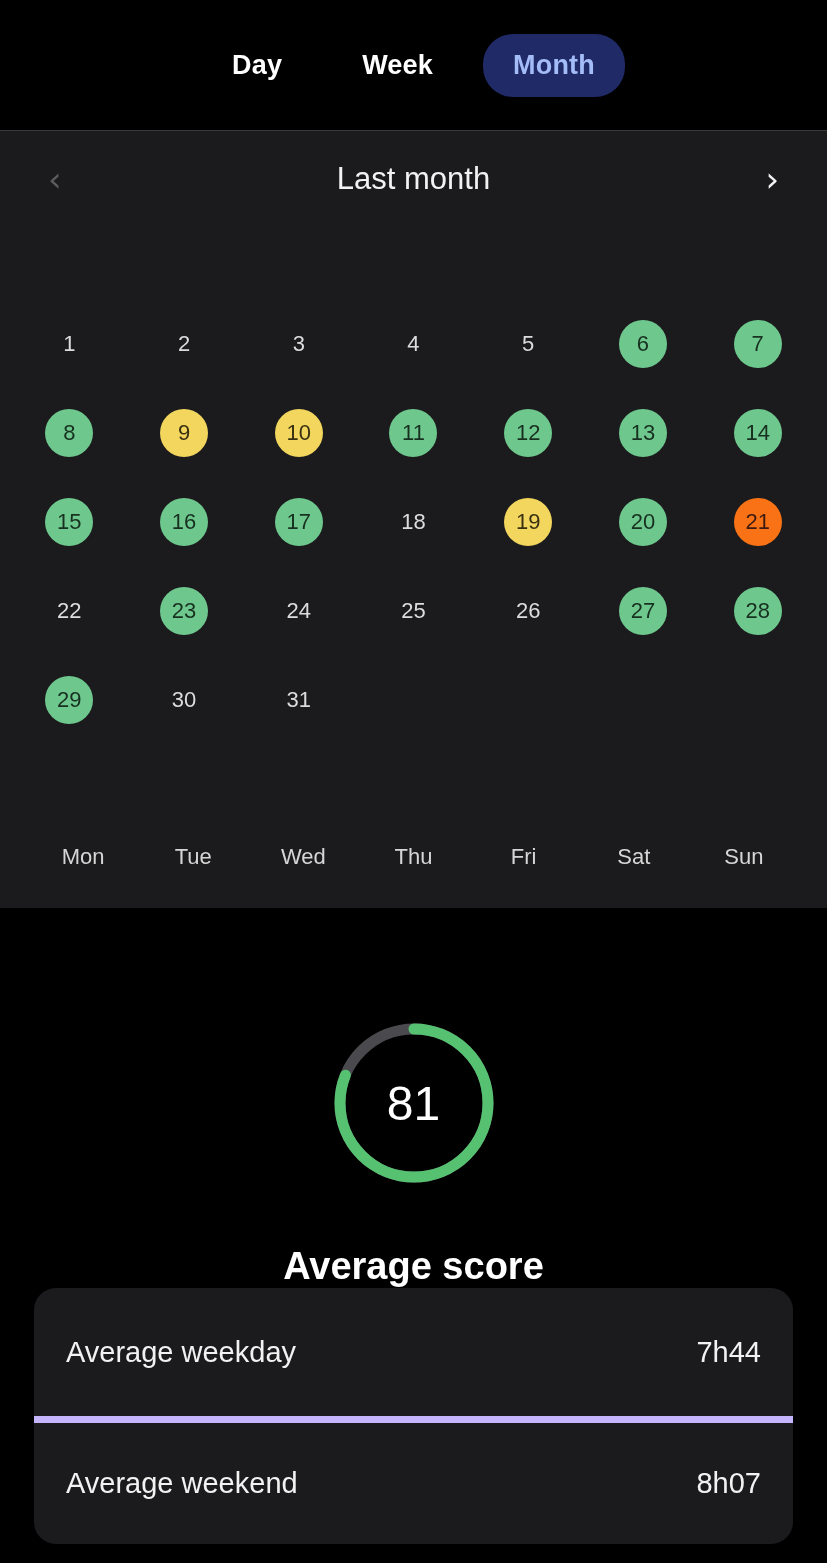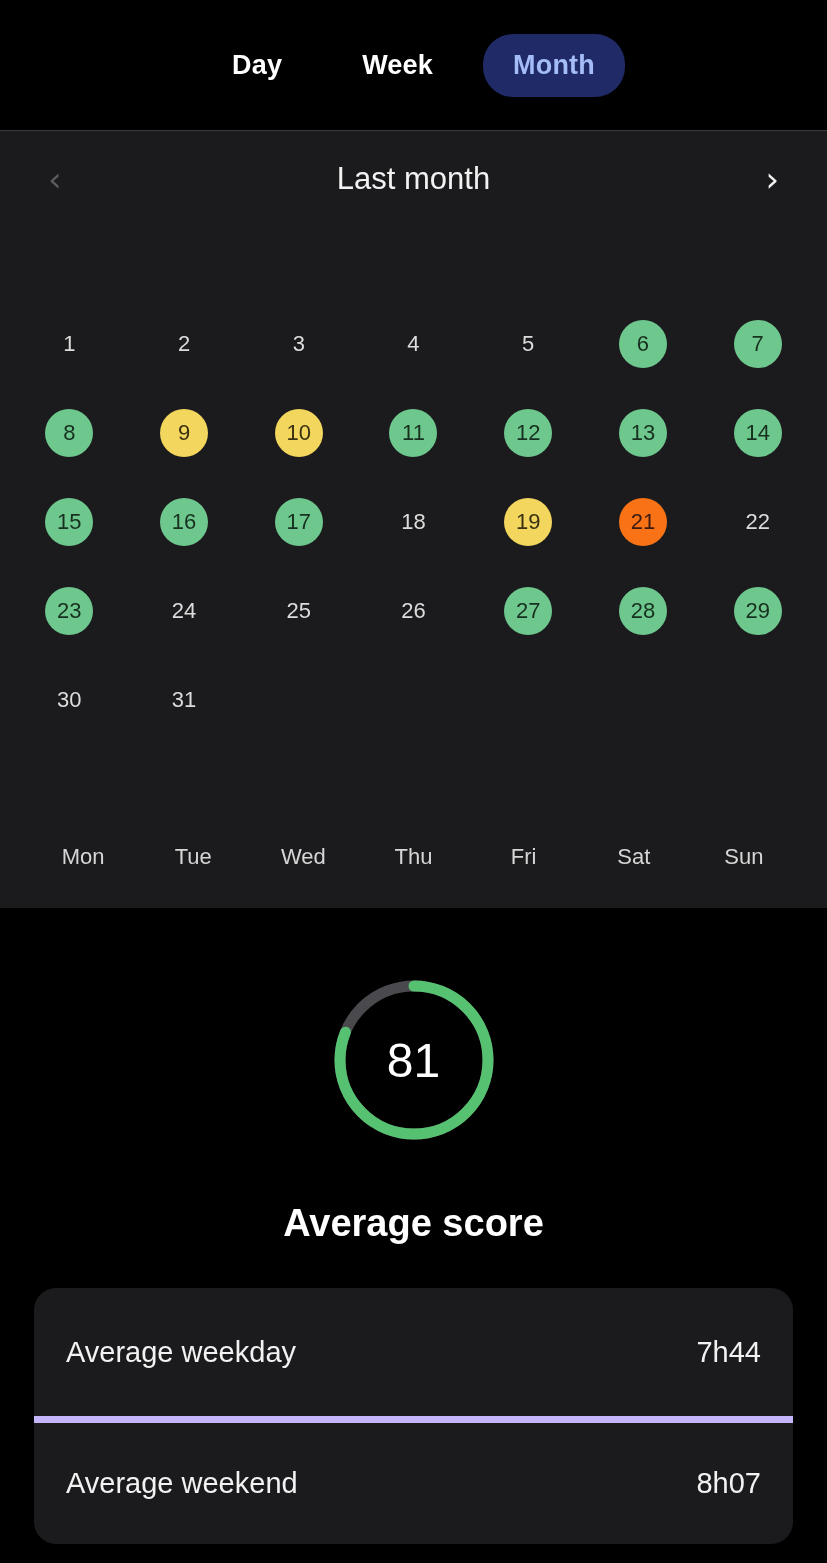--- a/index.html
+++ b/index.html
@@ -239,6 +239,9 @@
           <div class="daycircle yellow">19</div>
         </div>
         <div class="cell">
+          <div class="daycircle green">20</div>
+        </div>
+        <div class="cell">
           <div class="daycircle red">21</div>
         </div>
         <div class="cell">

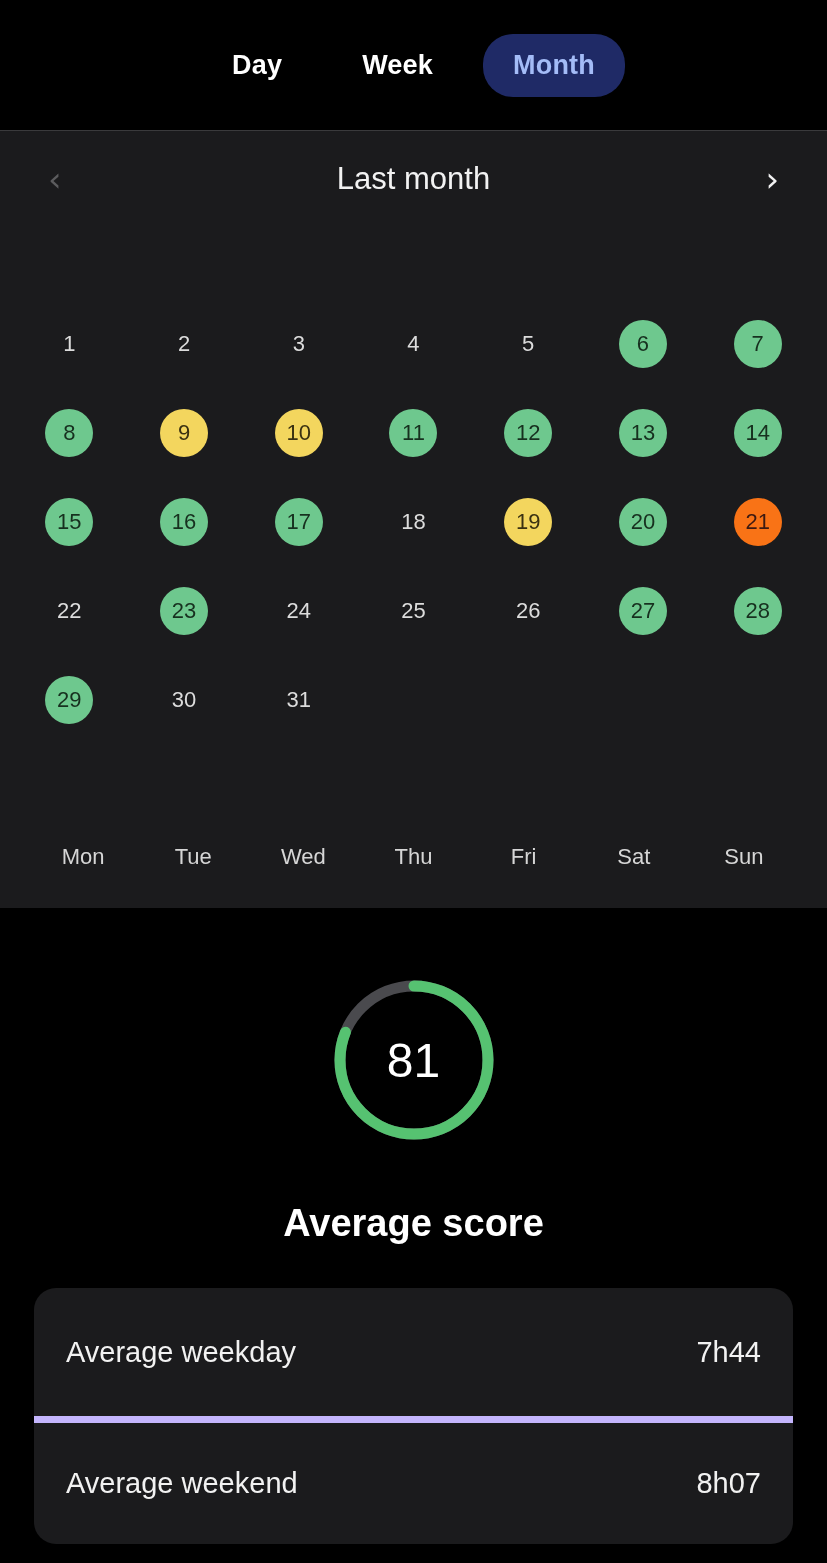--- a/index.html
+++ b/index.html
@@ -114,7 +114,7 @@
     display: flex;
     flex-direction: column;
     align-items: center;
-    justify-content: flex-start;
+    justify-content: flex-end;
     padding-top: 70px;
   }
   .ring-wrap { position: relative; width: 164px; height: 164px; }

